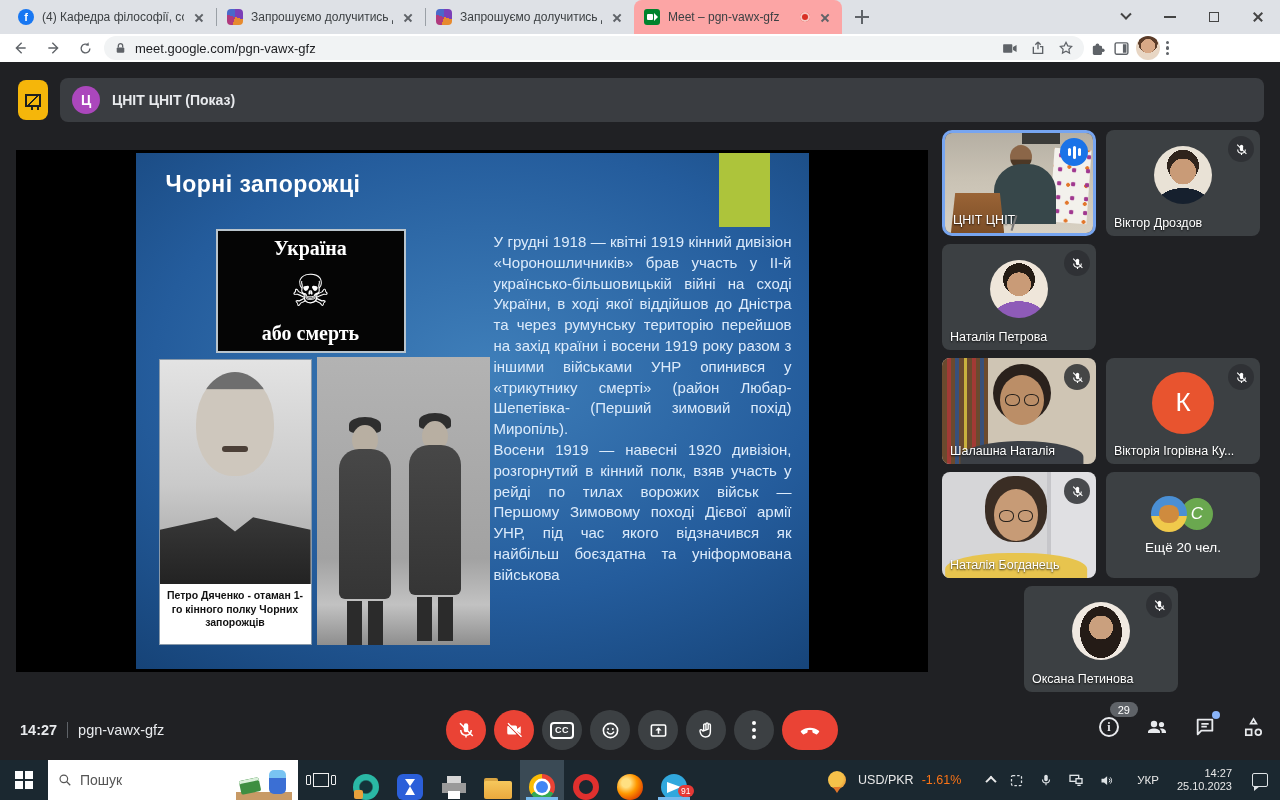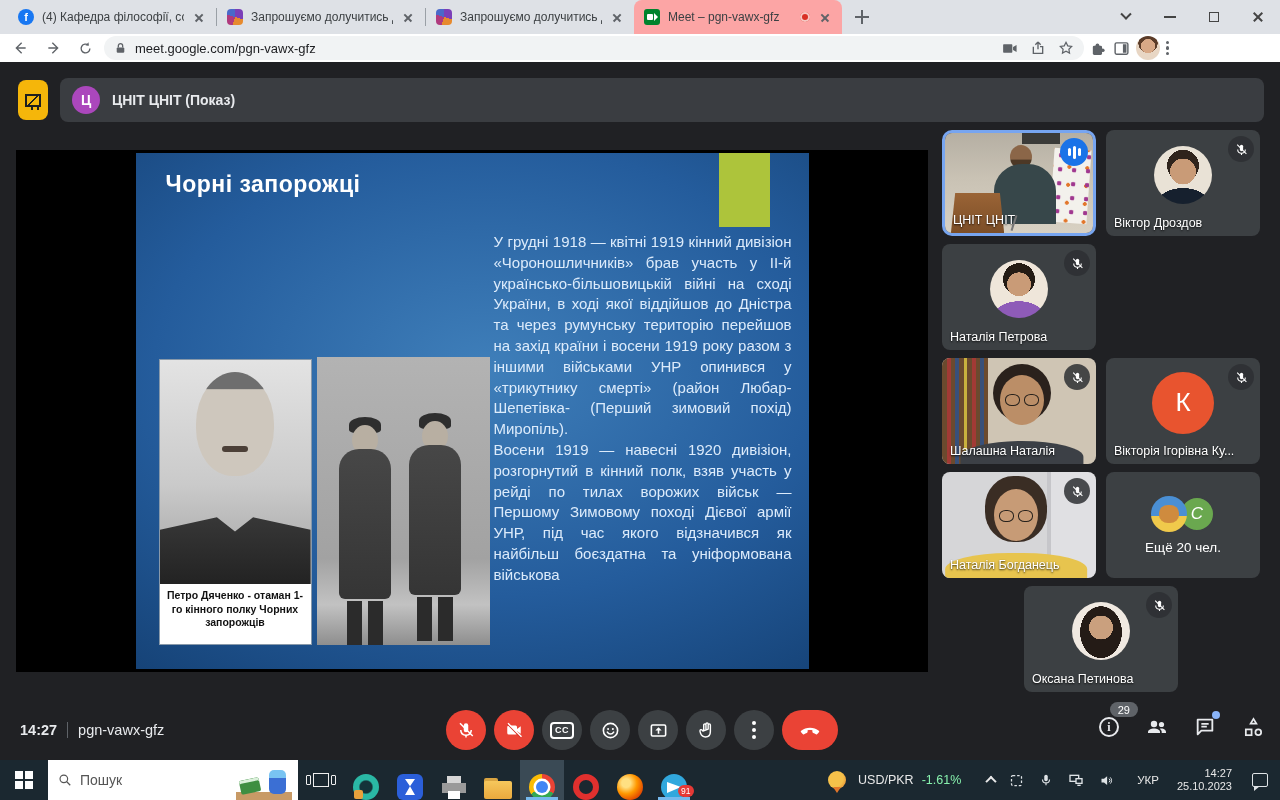--- a/index.html
+++ b/index.html
@@ -424,6 +424,11 @@
       <div class="slide">
         <h1>Чорні запорожці</h1>
         <div class="green-rect"></div>
+        <div class="flag">
+          <div>Україна</div>
+          <div class="skull">☠</div>
+          <div>або смерть</div>
+        </div>
         <figure class="portrait">
           <div class="ph">
             <span class="mustache"></span>

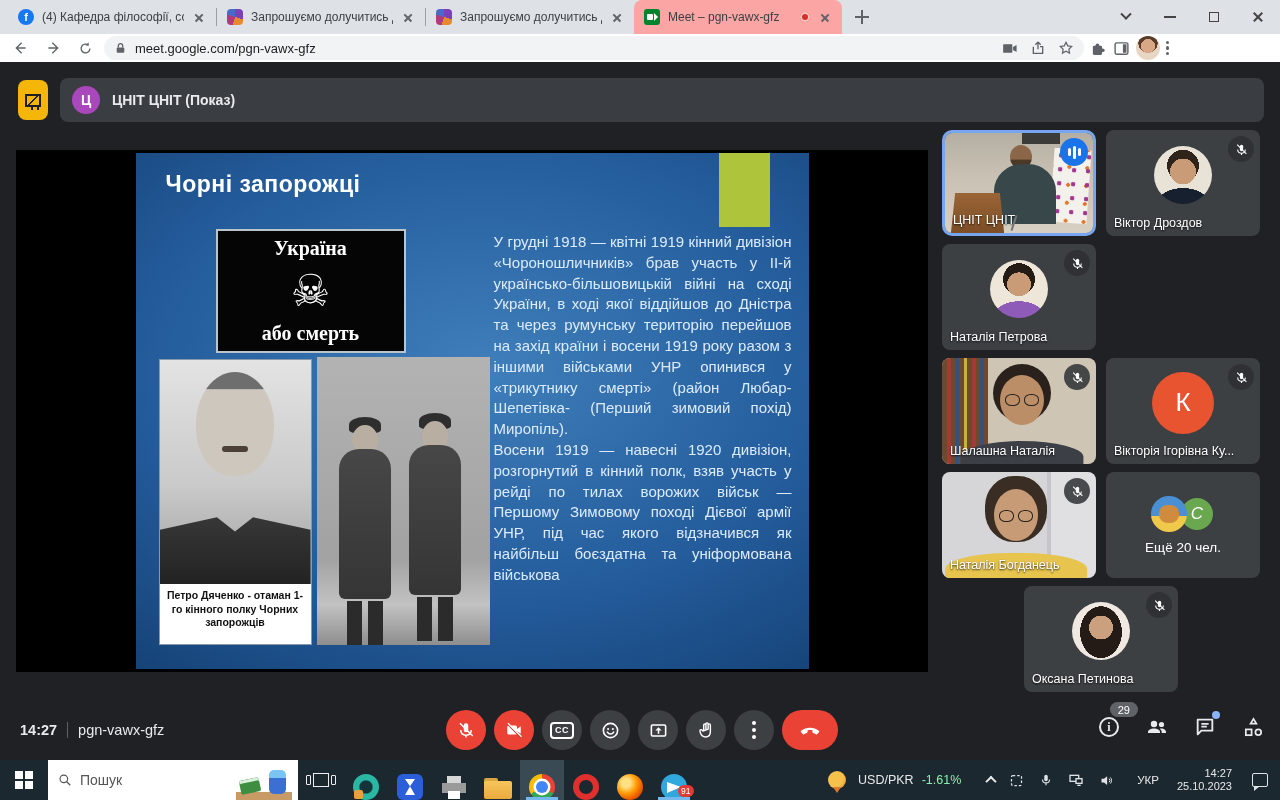--- a/index.html
+++ b/index.html
@@ -299,7 +299,7 @@
   .ic-weather::after { content:""; position:absolute; left:5px; bottom:-4px; width:0; height:0;
     border-left:4px solid transparent; border-right:4px solid transparent; border-top:6px solid #e2762a; }
   .ticker-pair { font-size:12.5px; }
-  .ticker-change { font-size:12.5px; color:#86efac; margin-left:-4px; margin-right:14px; }
+  .ticker-change { font-size:12.5px; color:#f97316; margin-left:-4px; margin-right:14px; }
   .chev-up { width:8px; height:8px; border-left:2px solid #e8e8e8; border-top:2px solid #e8e8e8;
     transform:rotate(45deg) translate(1px,1px); }
   .tray-glyph { width:18px; height:18px; display:flex; align-items:center; justify-content:center; }

